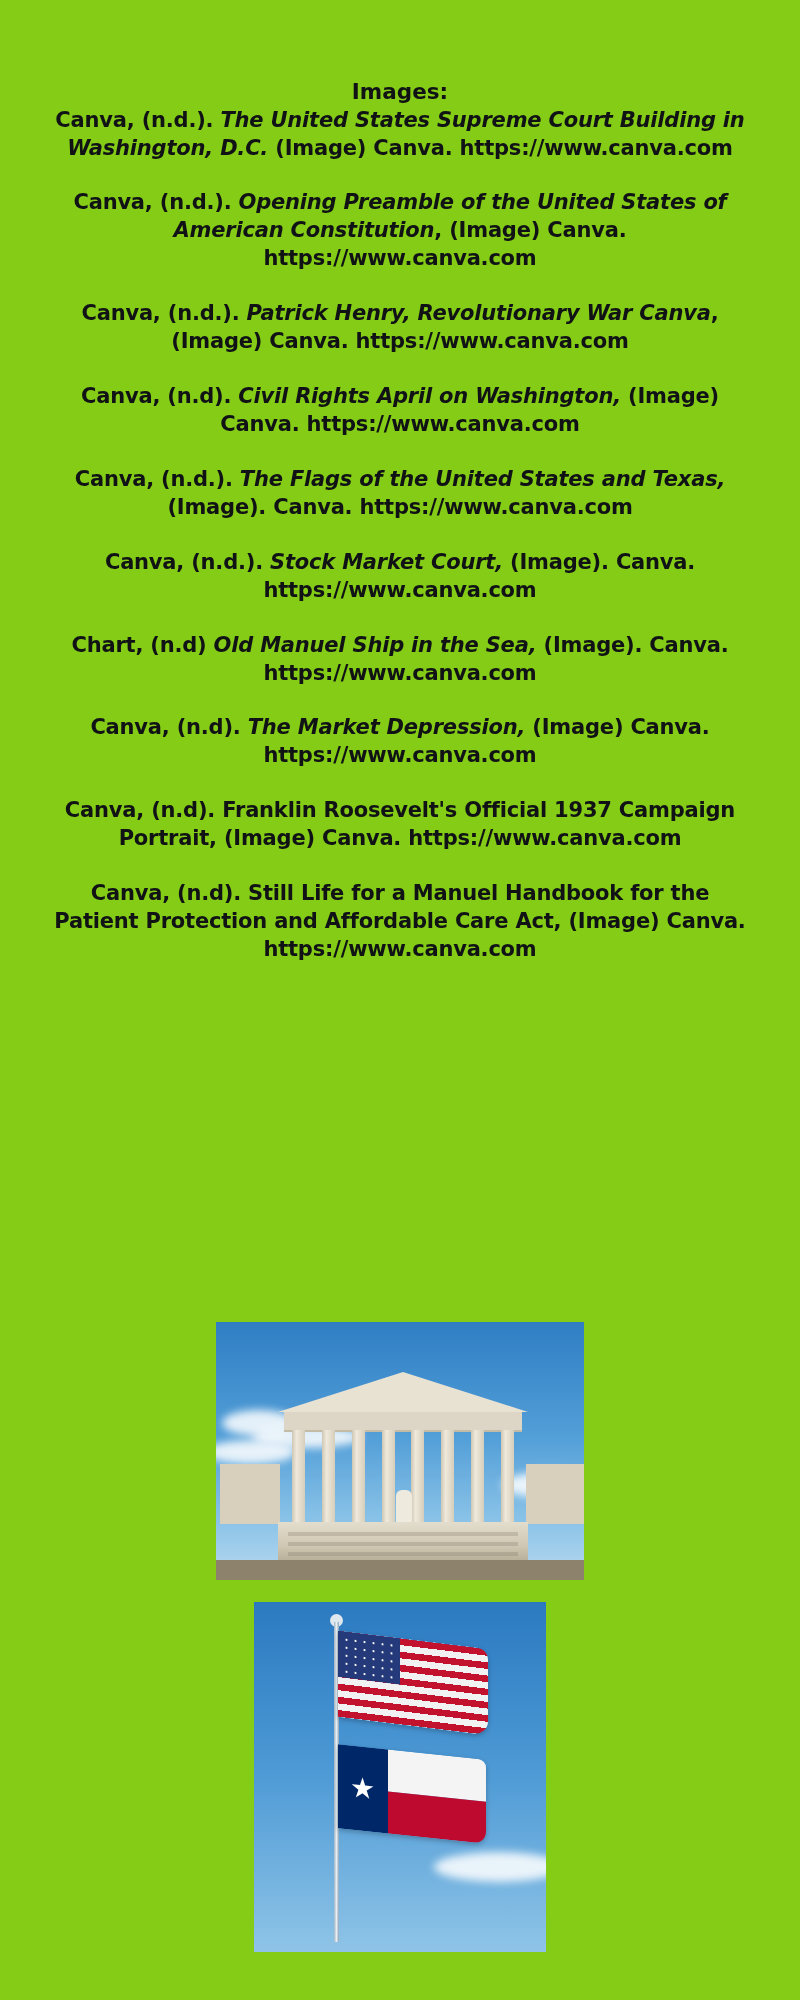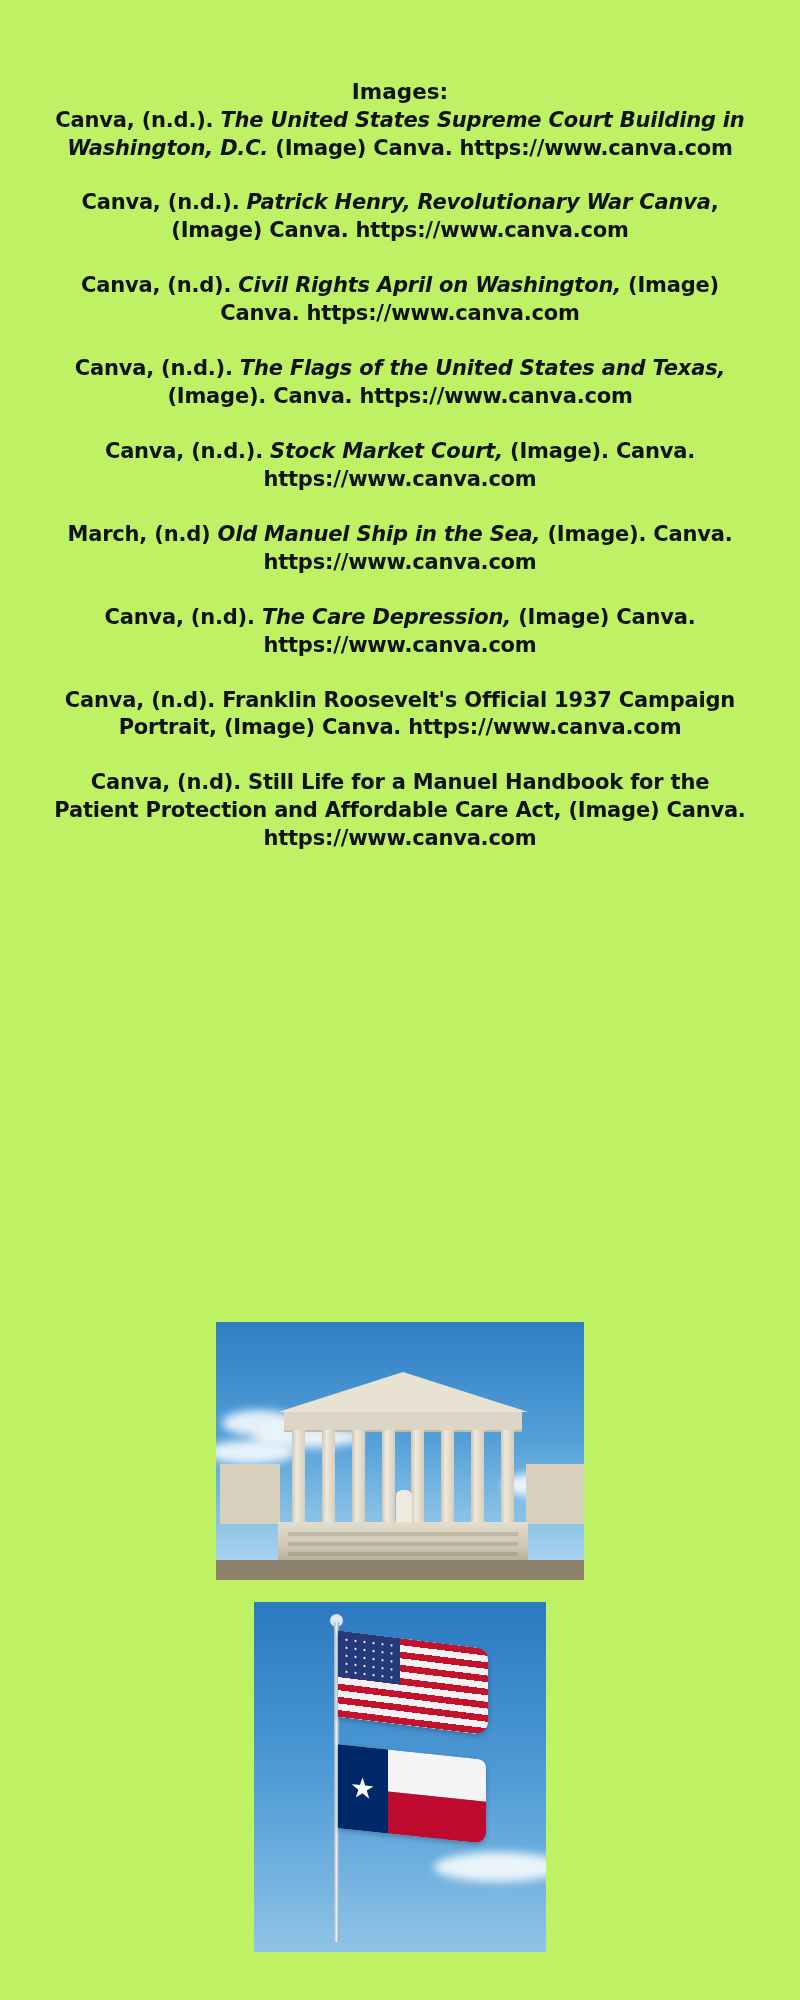--- a/index.html
+++ b/index.html
@@ -16,7 +16,7 @@
     position: relative;
     width: 800px;
     height: 2000px;
-    background: #bef264;
+    background: #84cc16;
     overflow: hidden;
   }
   .citations {

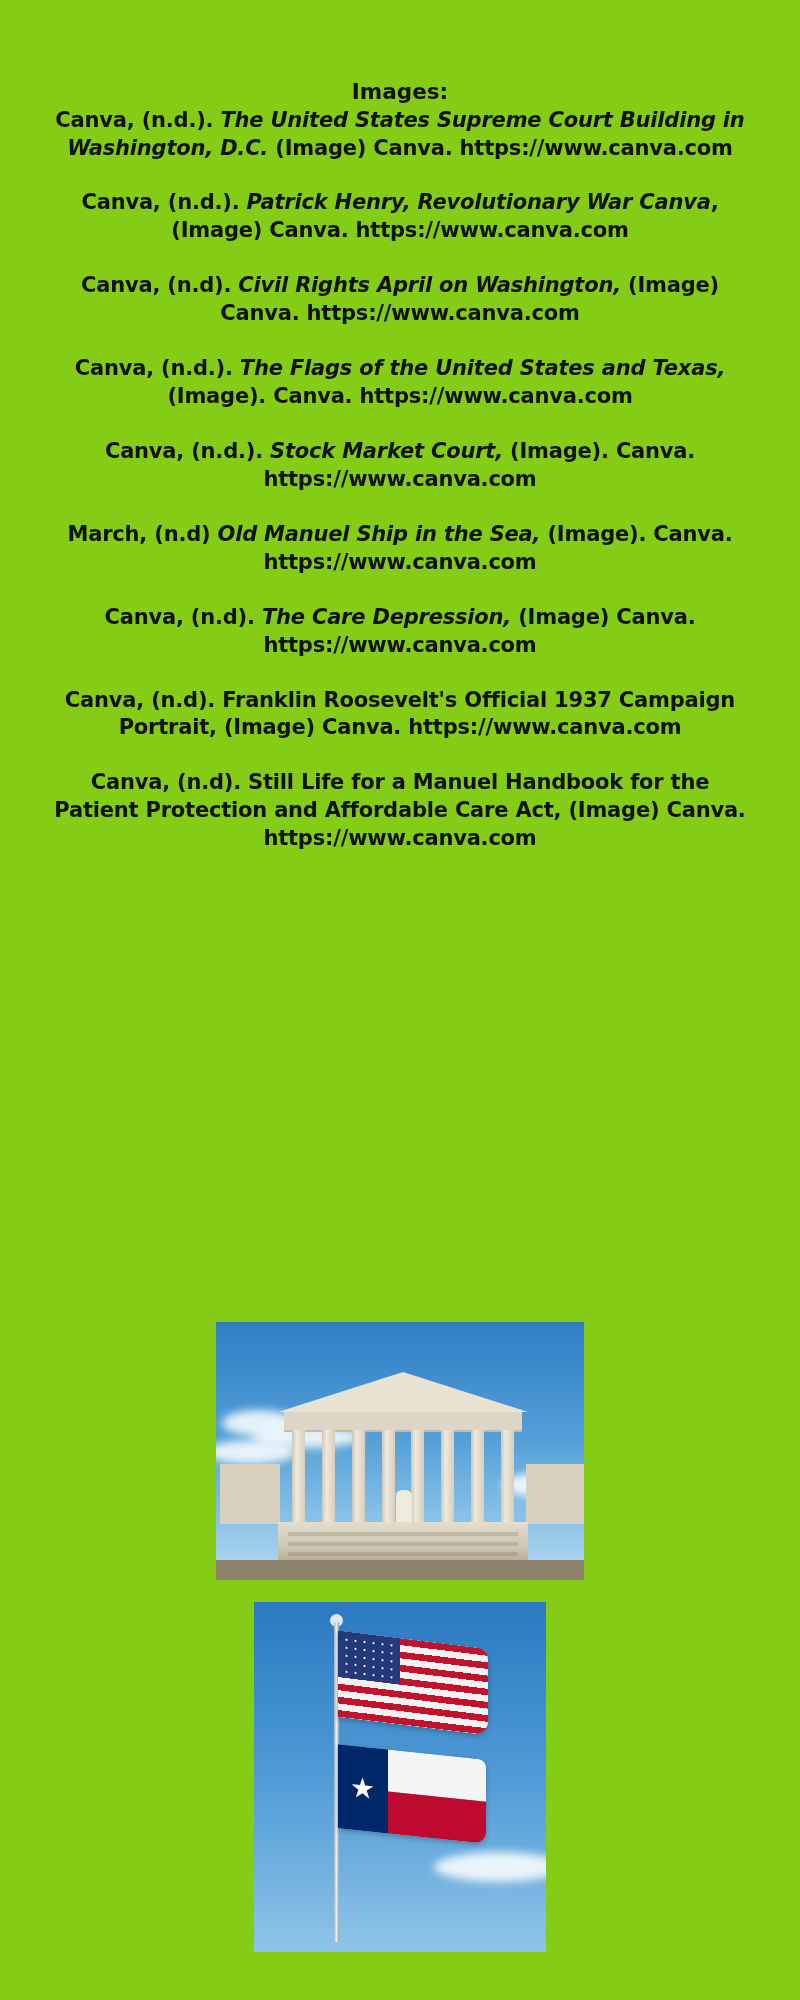--- a/index.html
+++ b/index.html
@@ -268,6 +268,9 @@
       <span>Canva, (n.d.). </span><span class="ital">The United States Supreme Court Building in Washington, D.C.</span><span> (Image) Canva. https://www.canva.com</span>
     </div>
 
+    <div class="citation">
+      <span>Canva, (n.d.). </span><span class="ital">Opening Preamble of the United States of American Constitution</span><span>, (Image) Canva. https://www.canva.com</span>
+    </div>
 
     <div class="citation">
       <span>Canva, (n.d.). </span><span class="ital">Patrick Henry, Revolutionary War Canva</span><span>, (Image) Canva. https://www.canva.com</span>

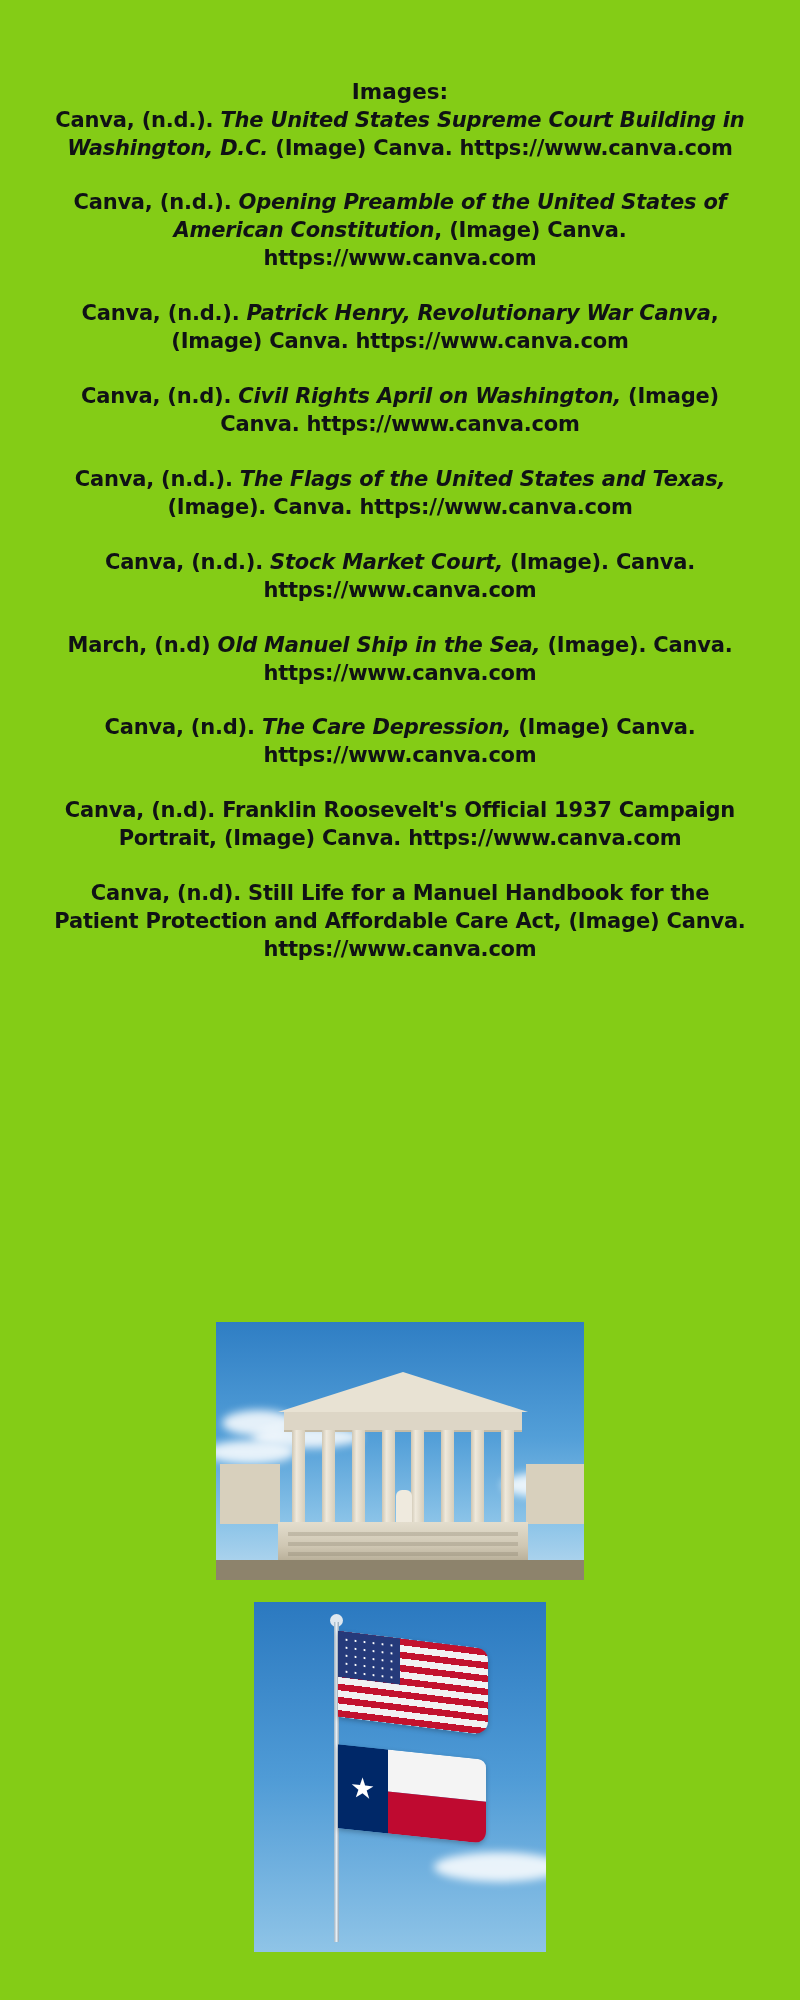--- a/index.html
+++ b/index.html
@@ -289,7 +289,7 @@
     </div>
 
     <div class="citation">
-      <span>March, (n.d) </span><span class="ital">Old Manuel Ship in the Sea,</span><span> (Image). Canva. https://www.canva.com</span>
+      <span>Chart, (n.d) </span><span class="ital">Old Manuel Ship in the Sea,</span><span> (Image). Canva. https://www.canva.com</span>
     </div>
 
     <div class="citation">

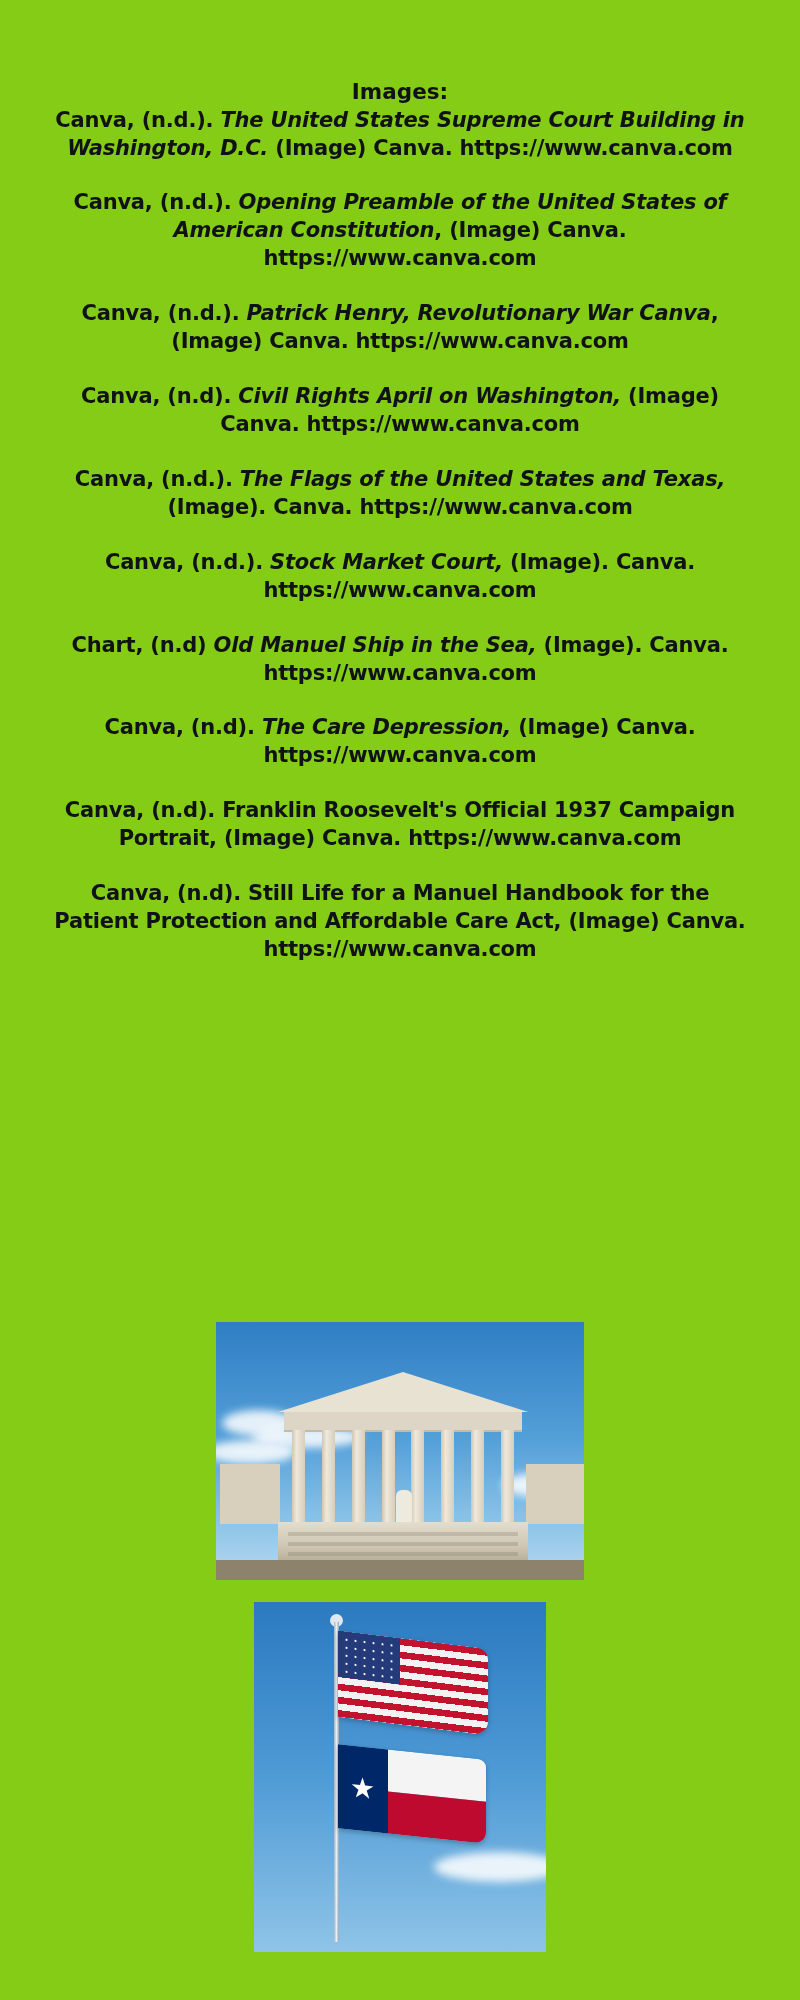--- a/index.html
+++ b/index.html
@@ -293,7 +293,7 @@
     </div>
 
     <div class="citation">
-      <span>Canva, (n.d). </span><span class="ital">The Care Depression,</span><span> (Image) Canva. https://www.canva.com</span>
+      <span>Canva, (n.d). </span><span class="ital">The Market Depression,</span><span> (Image) Canva. https://www.canva.com</span>
     </div>
 
     <div class="citation">

